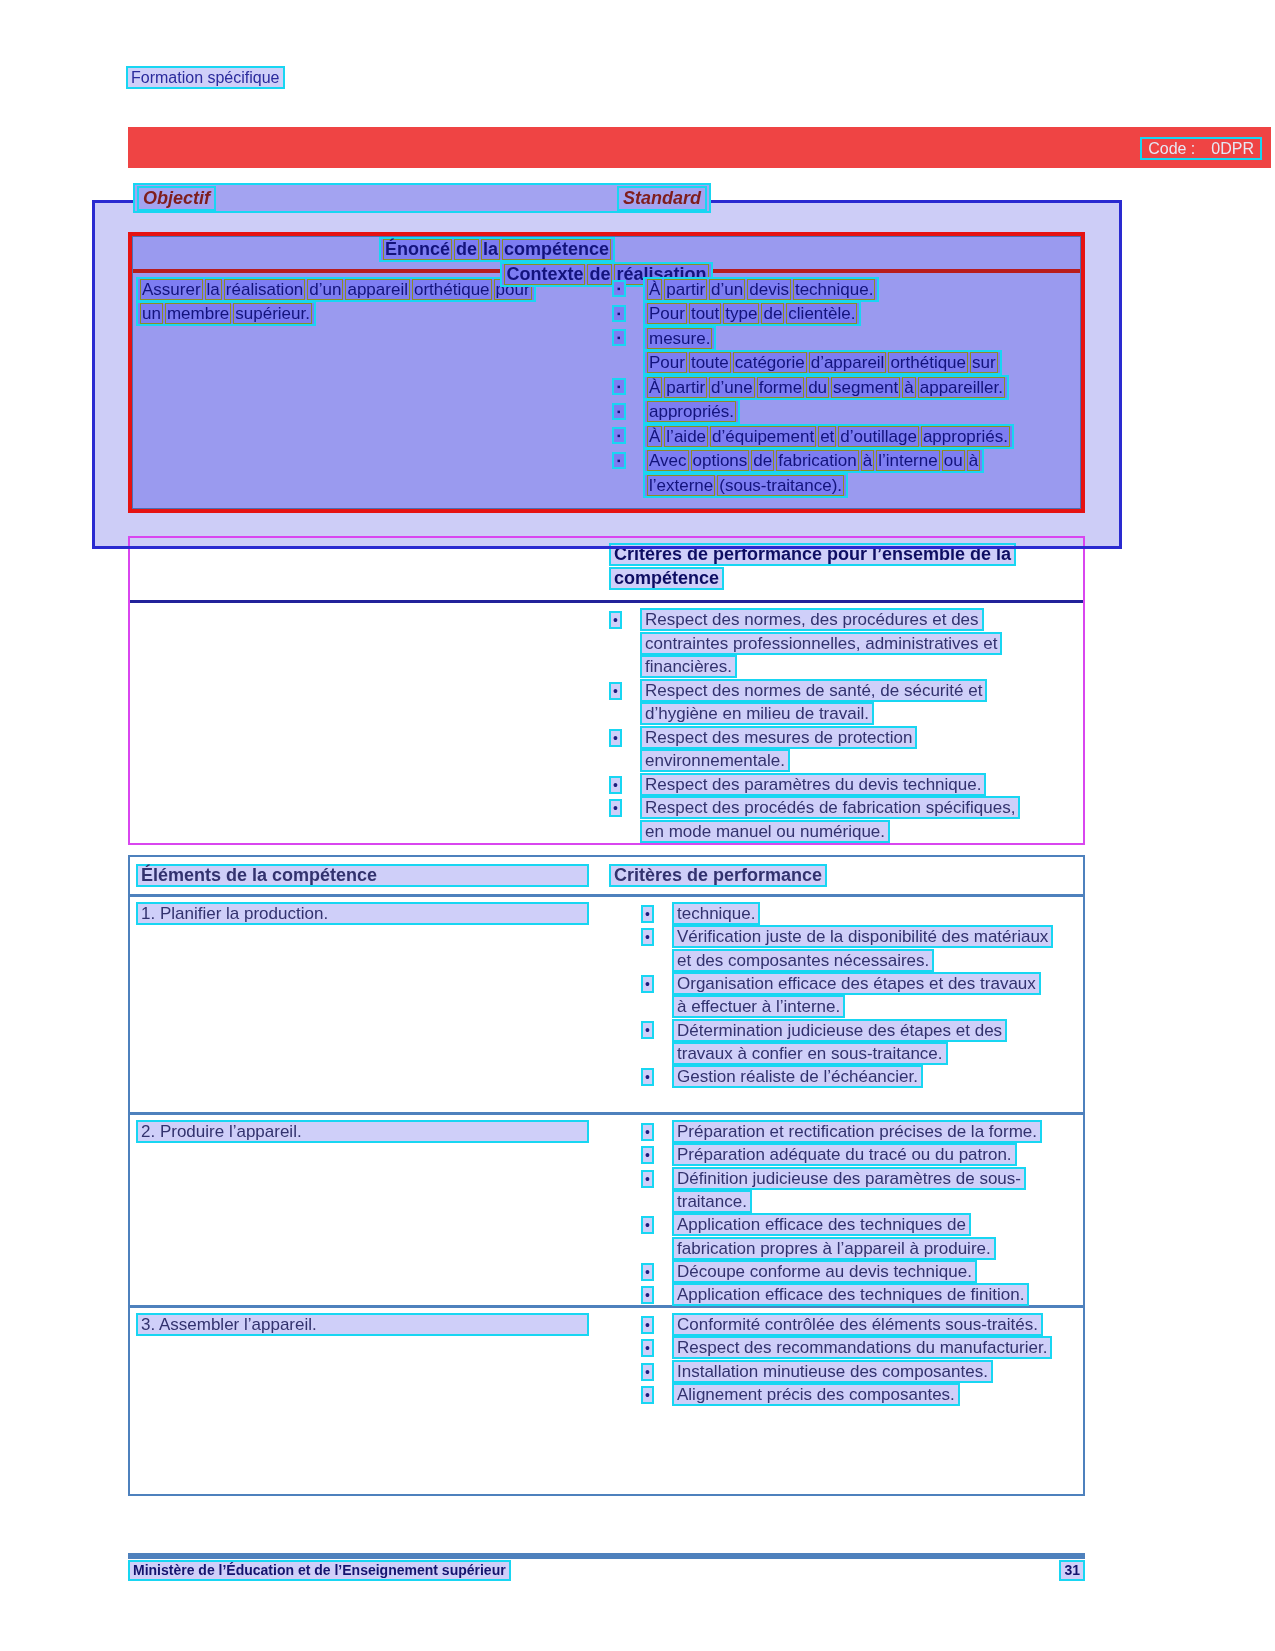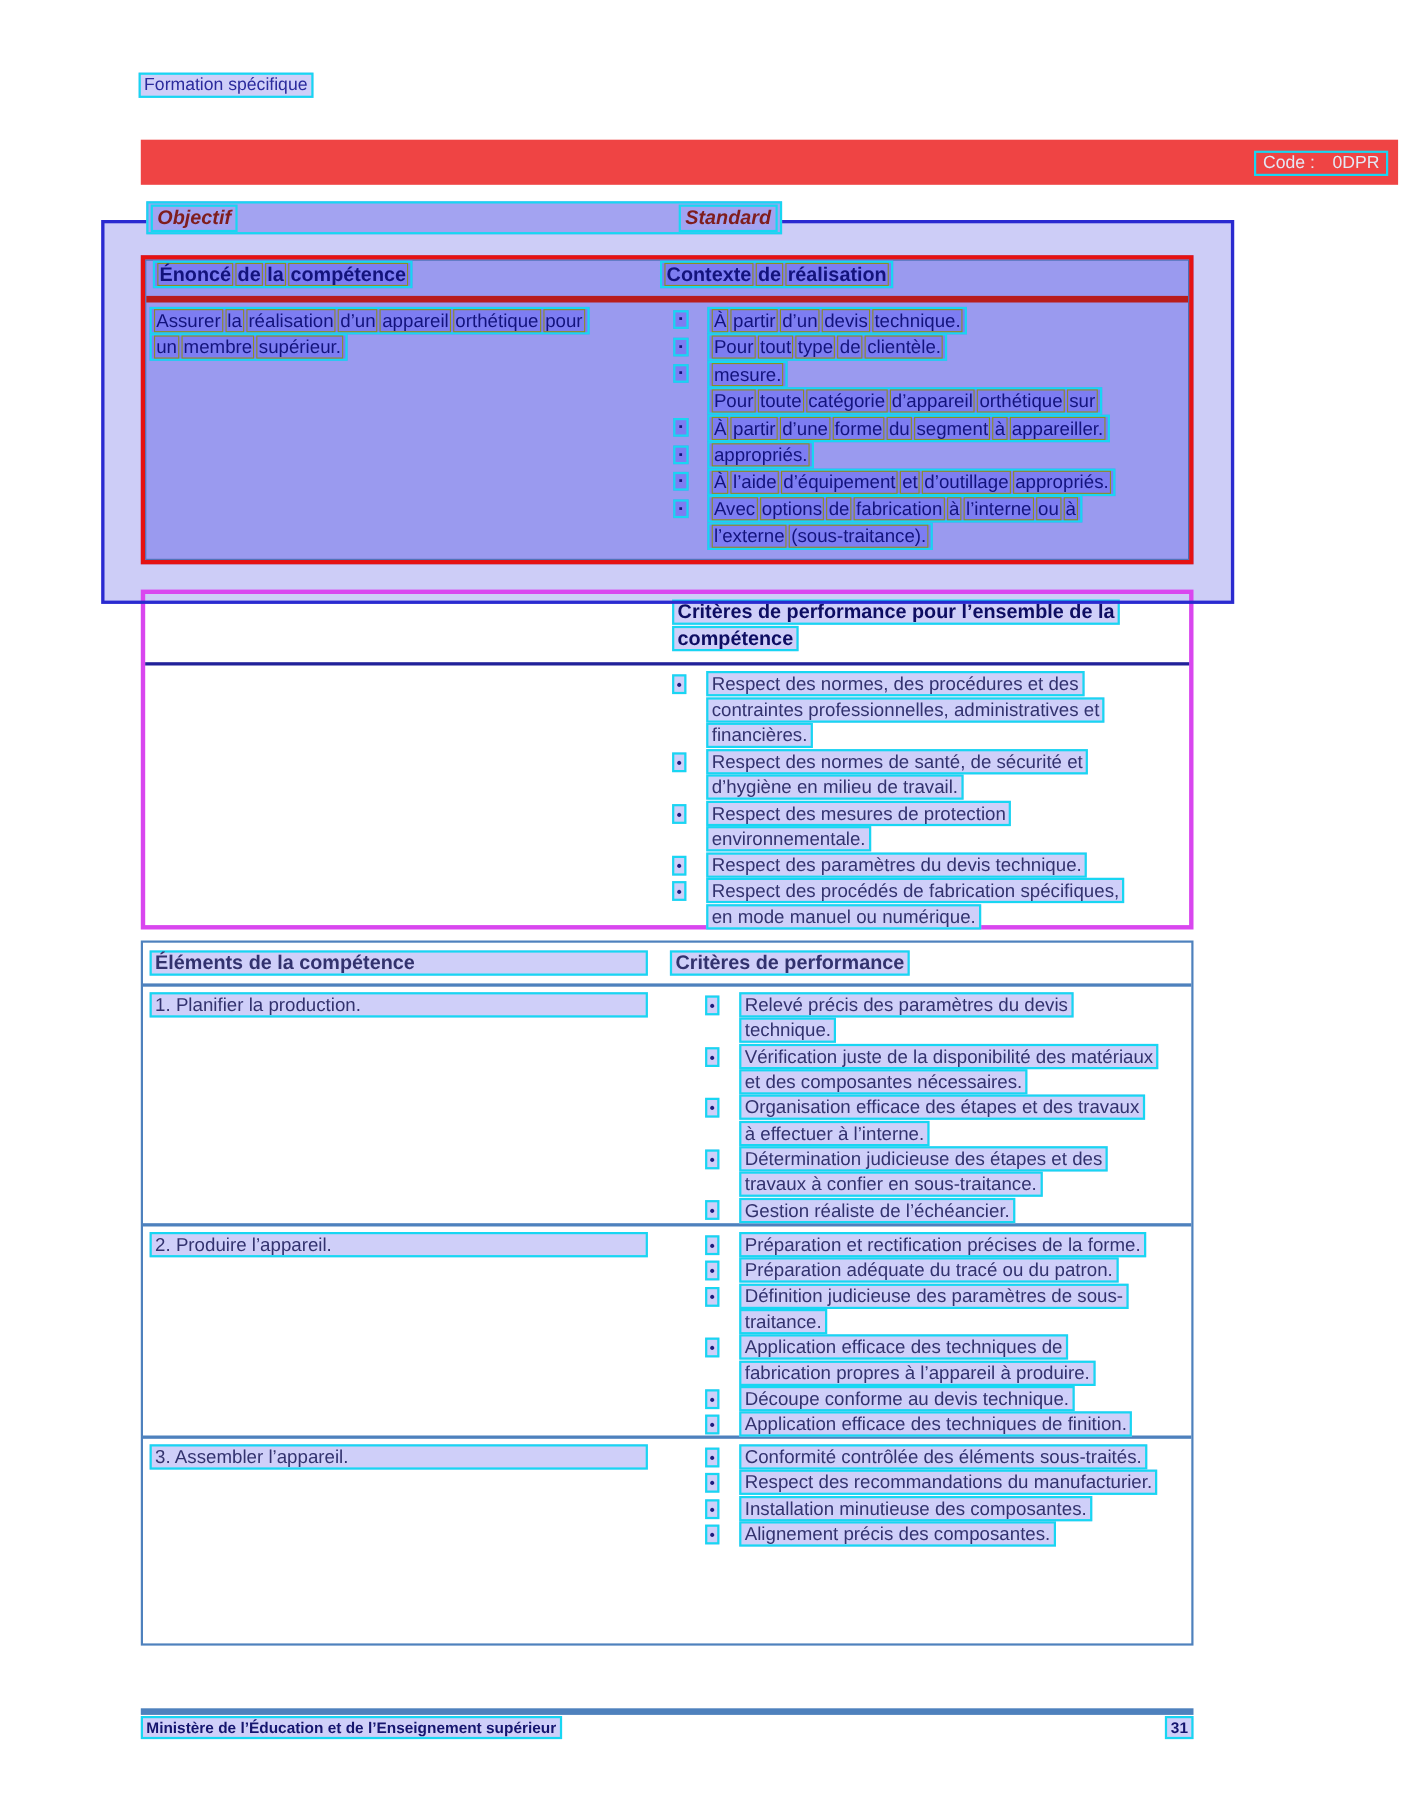--- a/index.html
+++ b/index.html
@@ -49,7 +49,7 @@
     border:4px solid #e51212;background:#9a9aef;z-index:5;--lh:24.5px;
   }
   .t1-inner{width:100%;height:100%;box-sizing:border-box;border:1px solid #4a6fb5;}
-  .t1-head{display:flex;height:32px;border-bottom:6px solid #b91c1c;}
+  .t1-head{display:flex;align-items:center;height:32px;border-bottom:4px solid #b91c1c;flex-direction:column;}
   .cell-l{width:467px;flex:none;box-sizing:border-box;padding-left:6px;}
   .cell-r{flex:1;position:relative;}
   .t1-body{display:flex;padding-top:4px;}

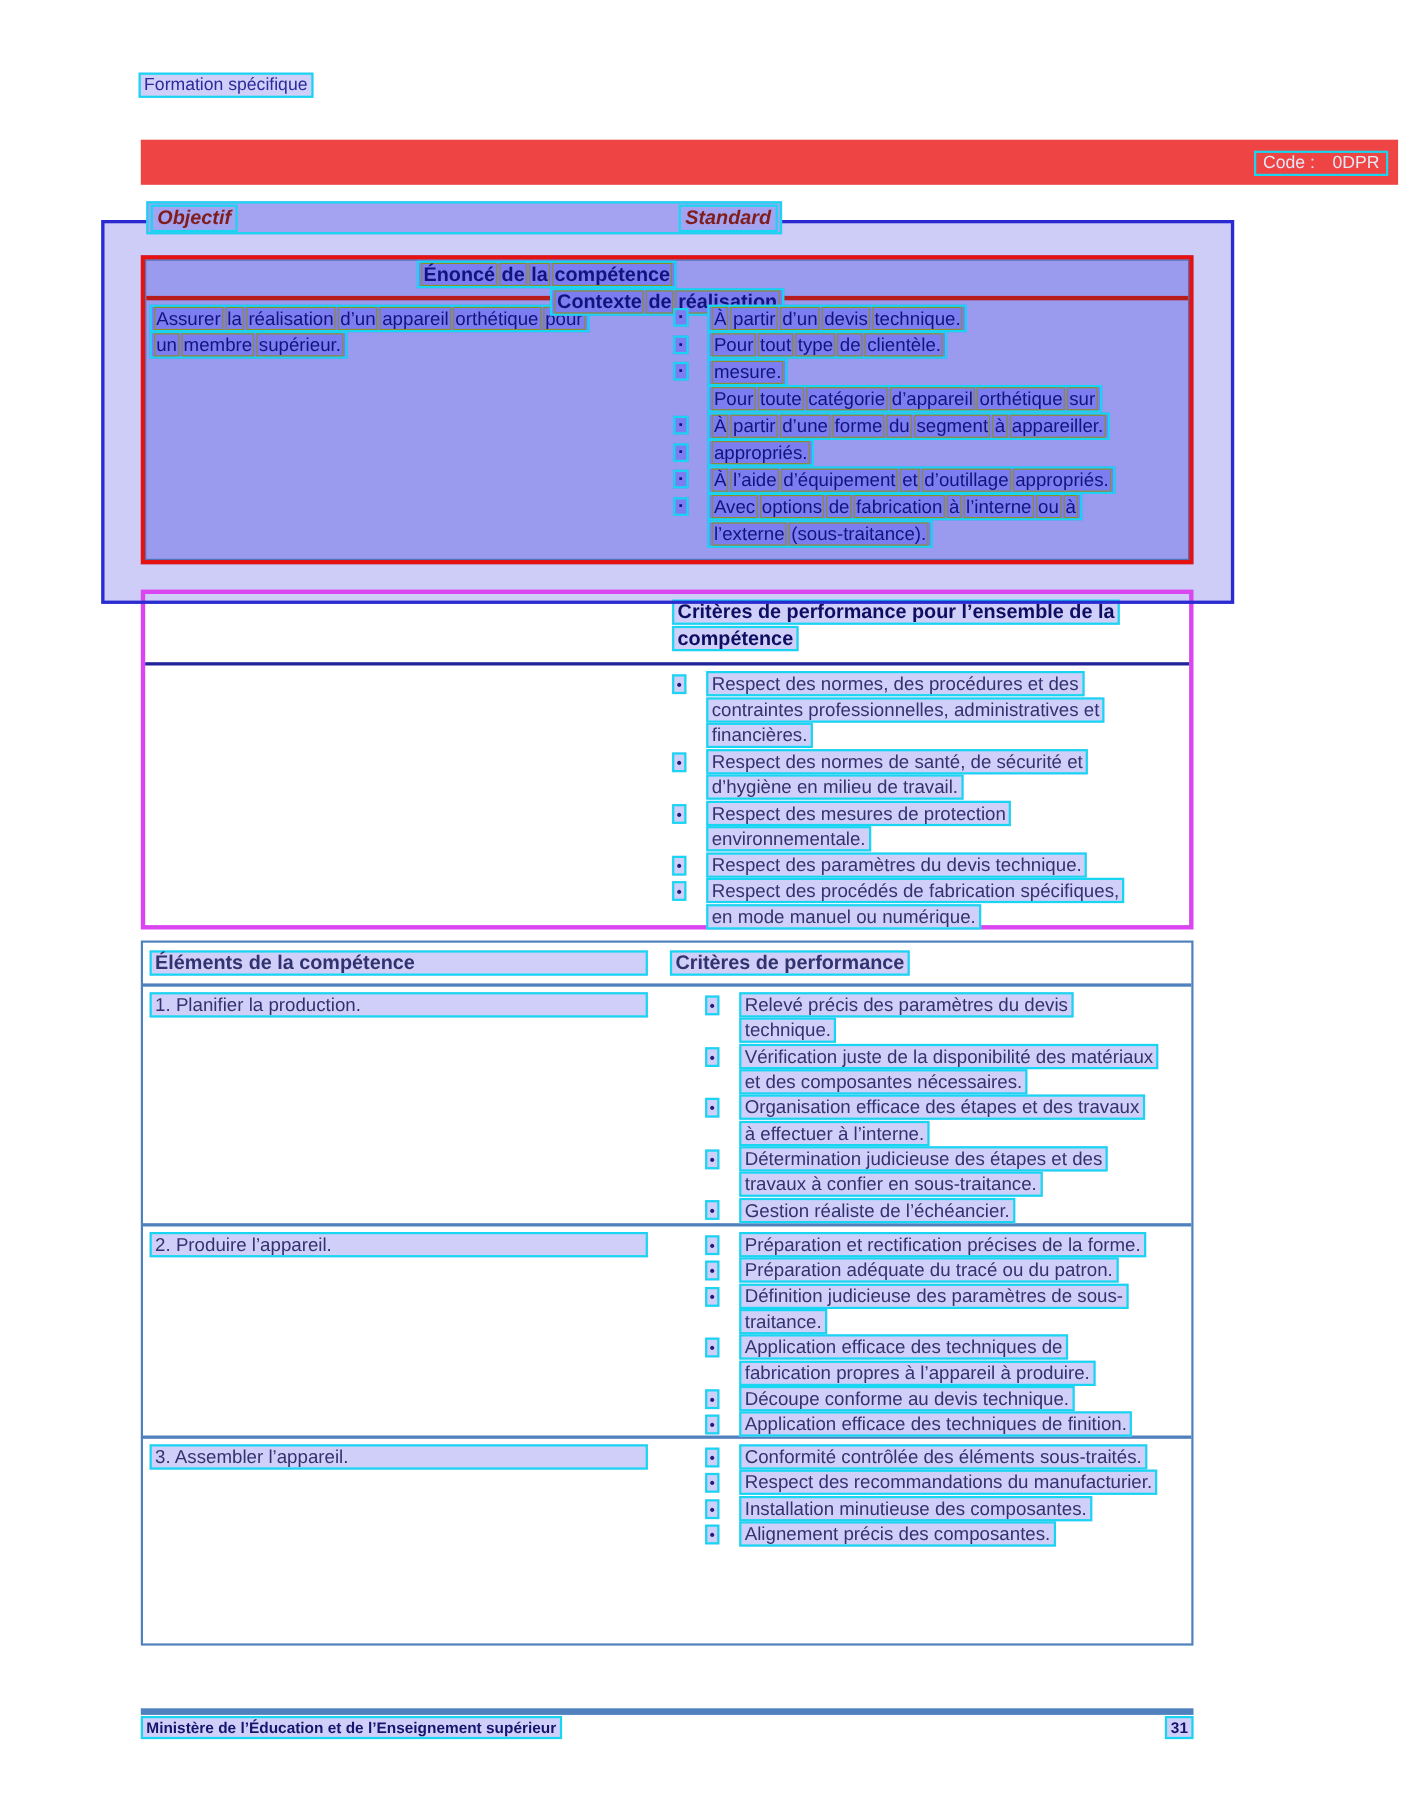--- a/index.html
+++ b/index.html
@@ -57,7 +57,7 @@
   
   .table2{
     position:absolute;left:128px;top:536px;width:957px;height:309px;box-sizing:border-box;
-    border:4px solid #d946ef;background:transparent;z-index:2;--lh:23.5px;
+    border:2px solid #d946ef;background:transparent;z-index:2;--lh:23.5px;
   }
   .t2-head{display:flex;padding-top:5px;min-height:57px;border-bottom:3px solid #22229a;}
   .t2-head .hl{font-weight:700;font-size:18px;color:#0d0d62;}

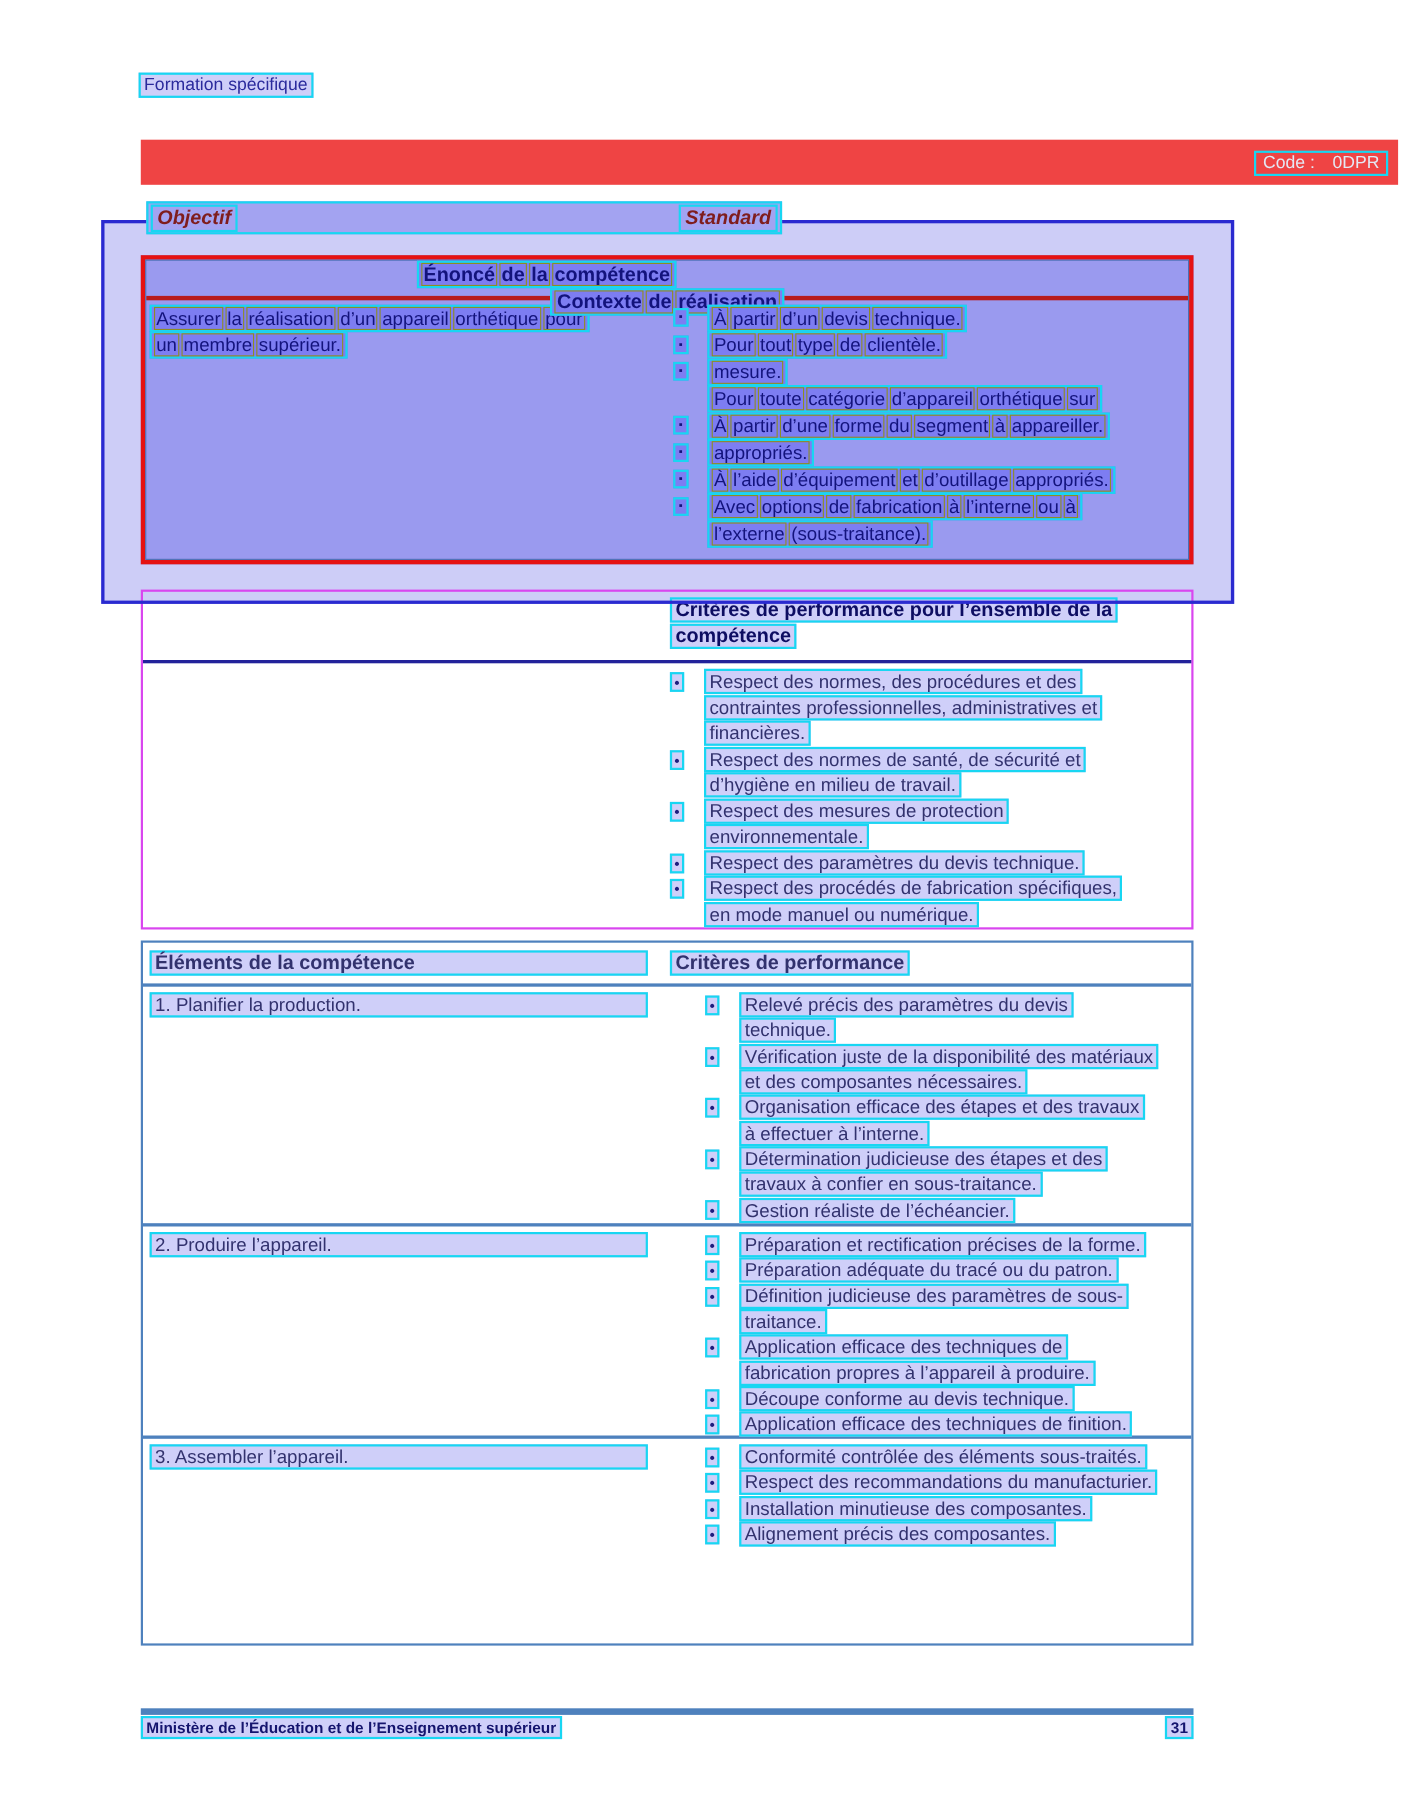--- a/index.html
+++ b/index.html
@@ -259,9 +259,6 @@
           <div class="bullet-item">
             <span class="bullet-marker">•</span>
             <div class="line">
-              <span class="hl">Relevé précis des paramètres du devis</span>
-            </div>
-            <div class="line">
               <span class="hl">technique.</span>
             </div>
           </div>

